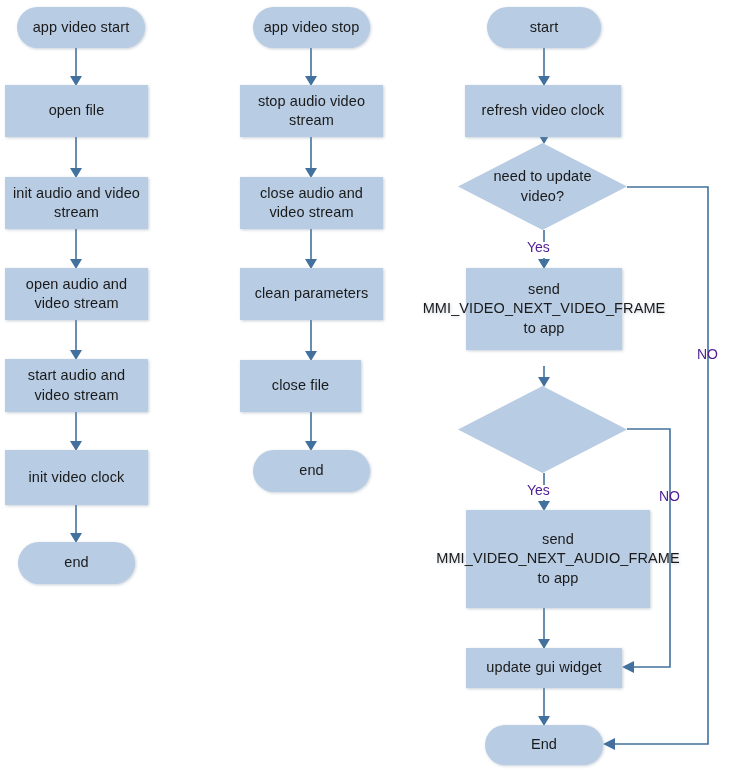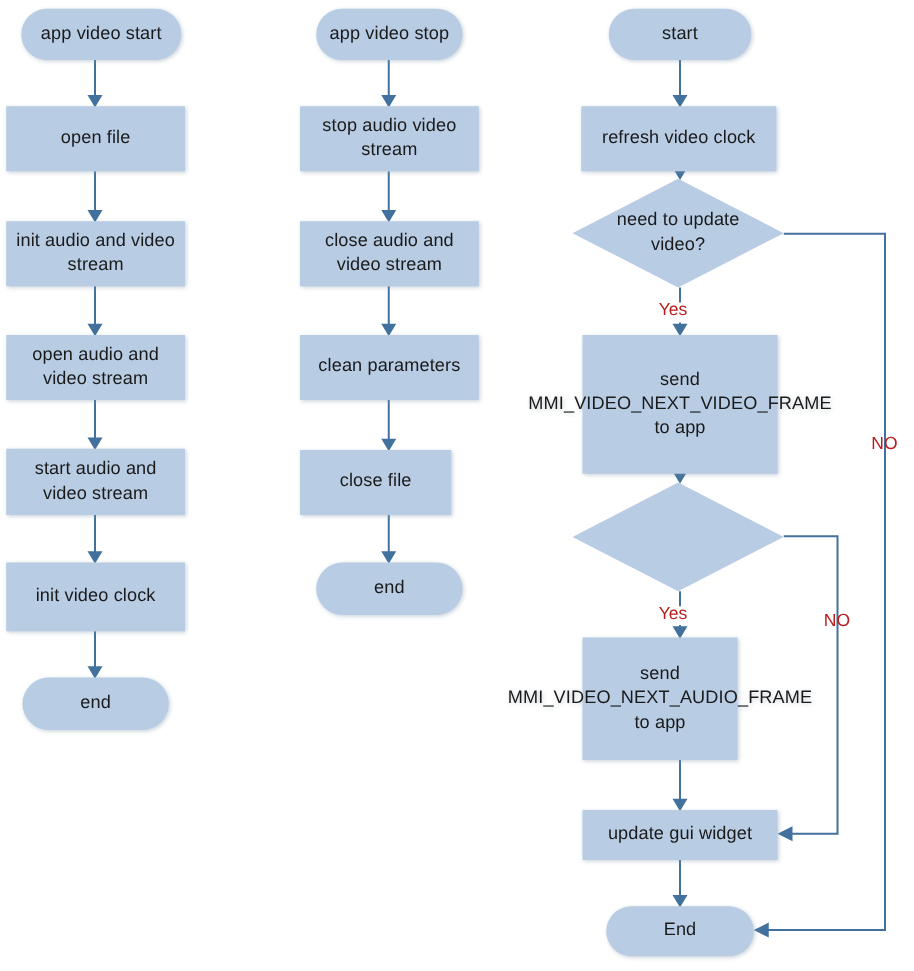--- a/index.html
+++ b/index.html
@@ -63,7 +63,7 @@
   .edge-label {
     position: absolute;
     font-size: 14px;
-    color: #b91c1c;
+    color: #4c1d95;
     font-family: "Liberation Sans", sans-serif;
     white-space: nowrap;
   }

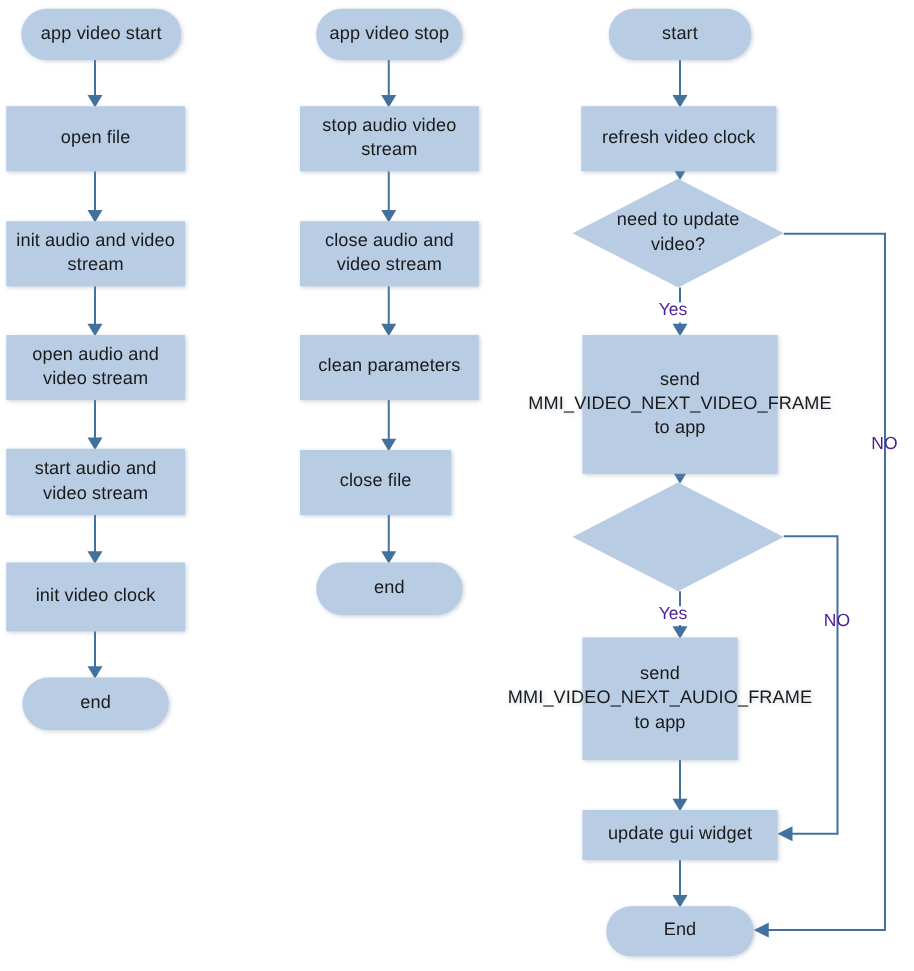--- a/index.html
+++ b/index.html
@@ -226,7 +226,7 @@
   <span class="dia-shape"></span>
   <span class="dia-label">need to update video?</span>
 </div>
-<div class="node process" style="left:466px; top:268px; width:156px; height:111px;">
+<div class="node process" style="left:466px; top:268px; width:156px; height:82px;">
   <span>send MMI_VIDEO_NEXT_VIDEO_FRAME to app</span>
 </div>
 <div class="node decision" style="left:458px; top:386px; width:169px; height:87px;">

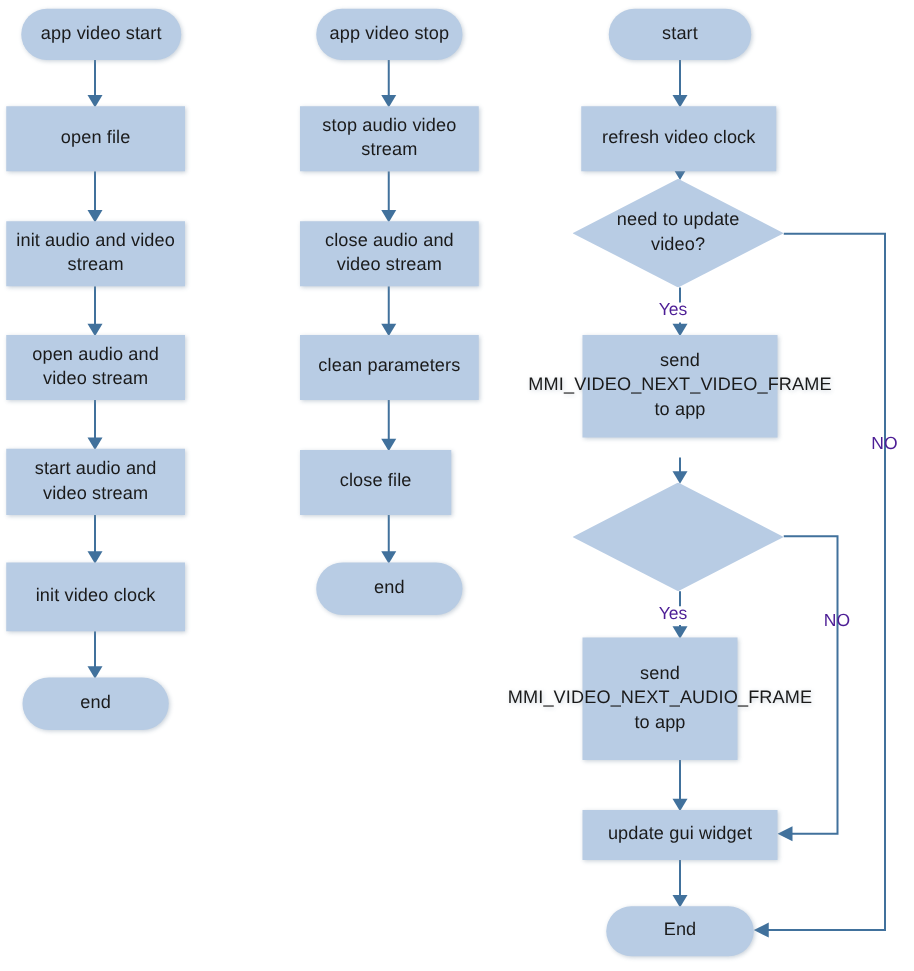--- a/index.html
+++ b/index.html
@@ -232,7 +232,7 @@
 <div class="node decision" style="left:458px; top:386px; width:169px; height:87px;">
   <span class="dia-shape"></span>
 </div>
-<div class="node process" style="left:466px; top:510px; width:124px; height:98px;">
+<div class="node process" style="left:466px; top:510px; width:184px; height:98px;">
   <span>send MMI_VIDEO_NEXT_AUDIO_FRAME to app</span>
 </div>
 <div class="node process" style="left:466px; top:648px; width:156px; height:40px;">

